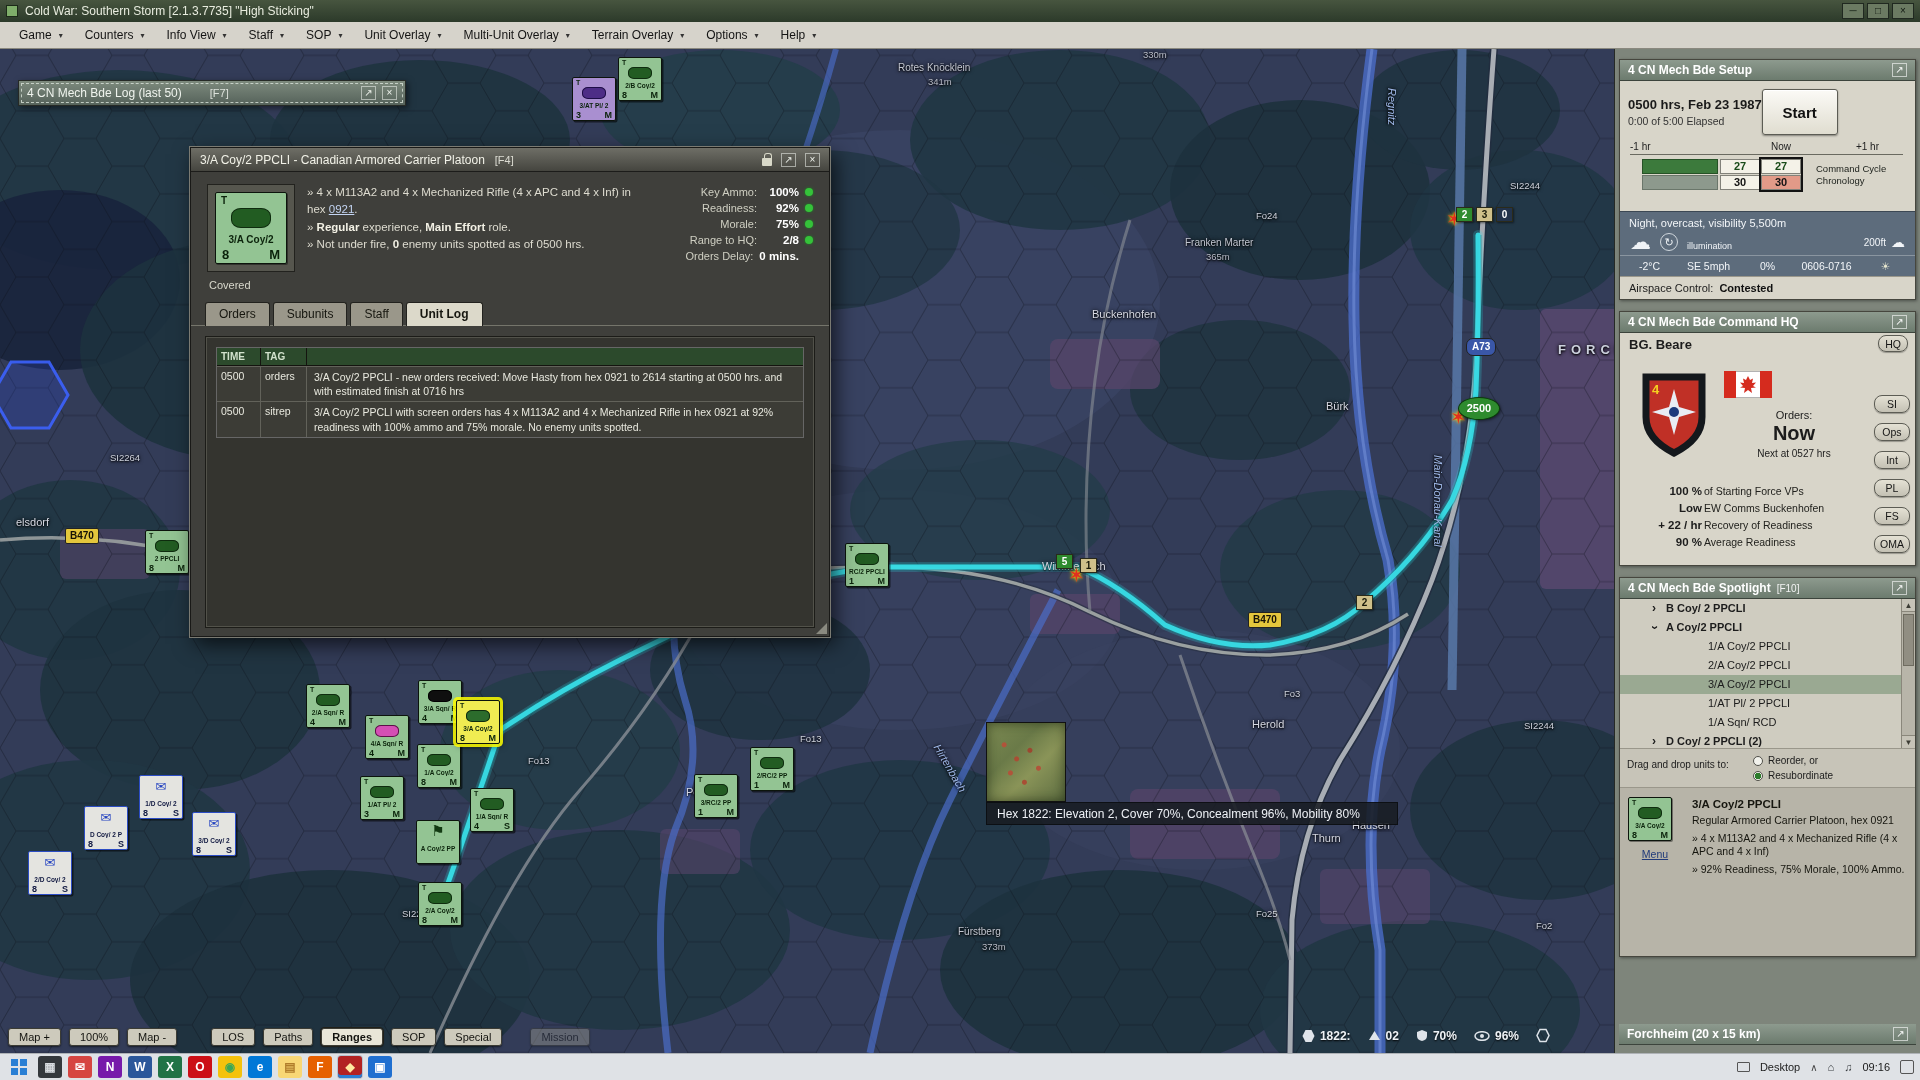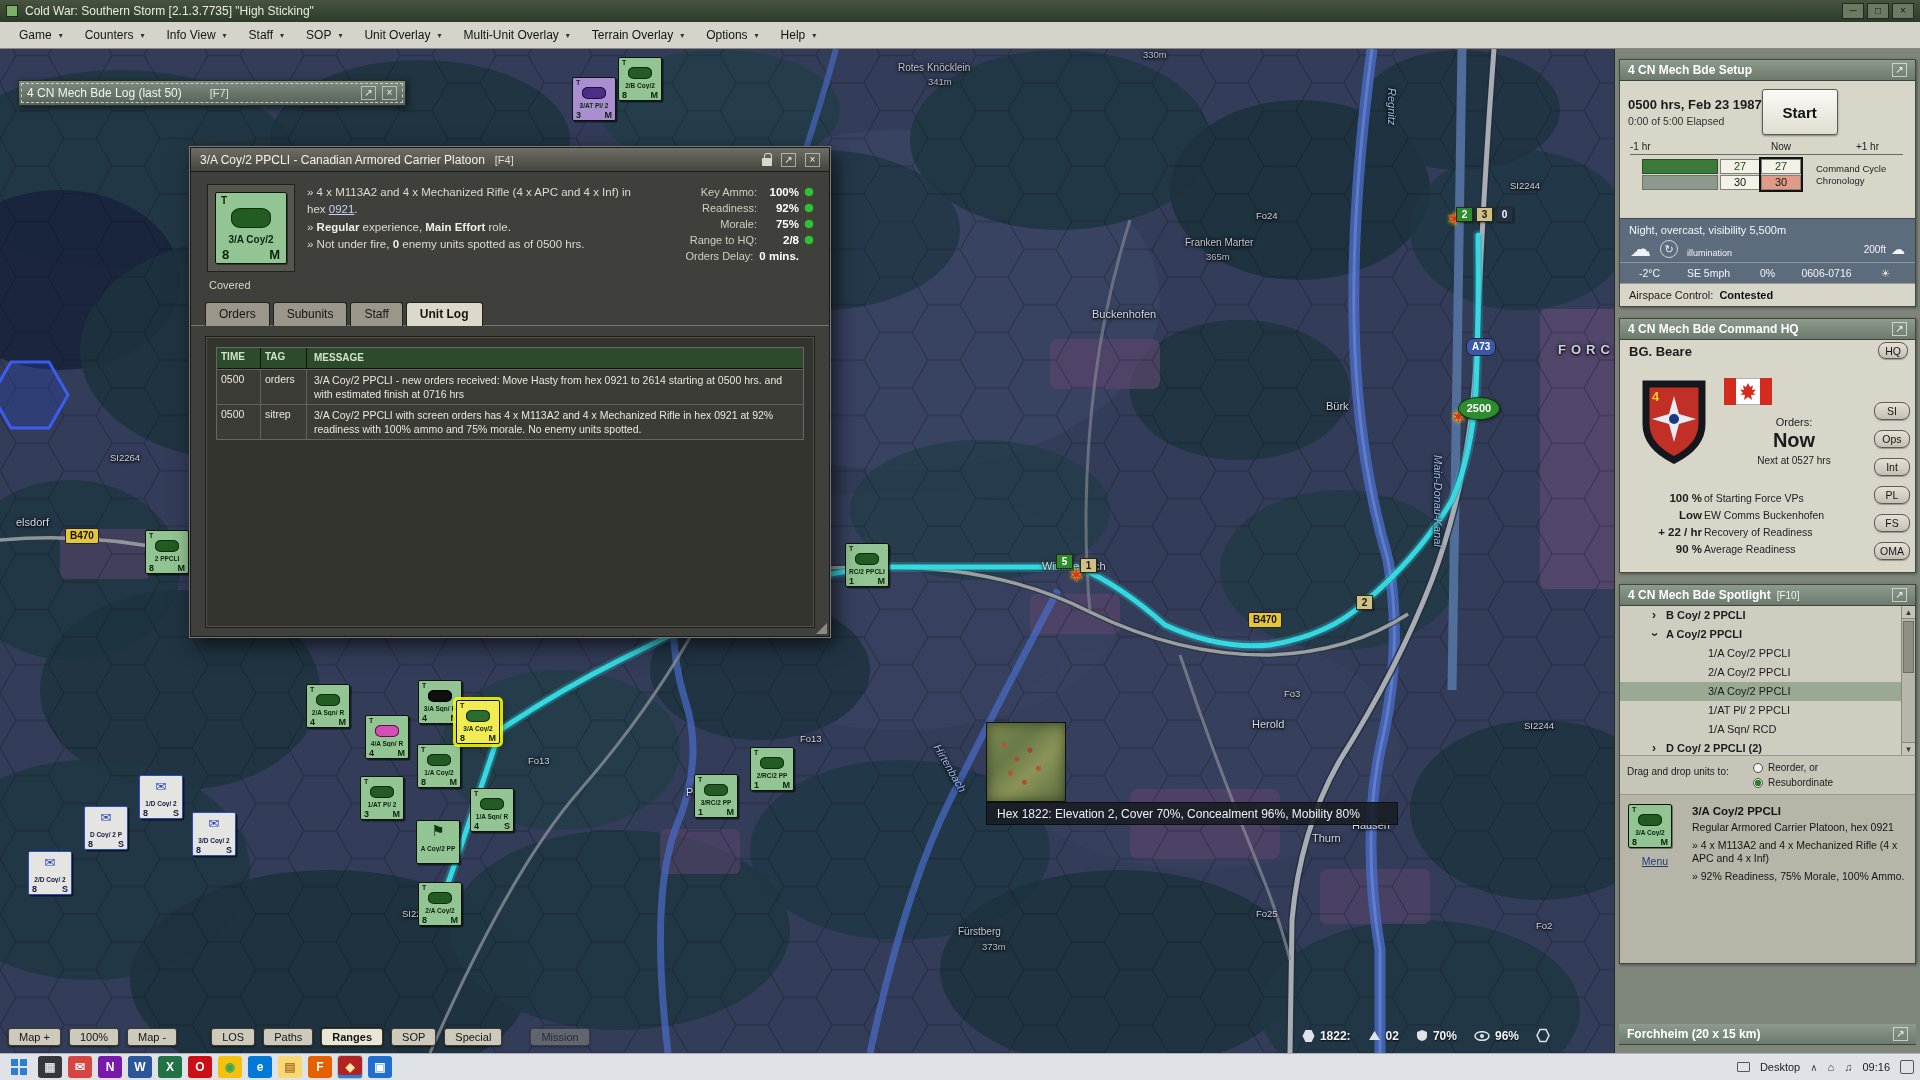--- a/index.html
+++ b/index.html
@@ -121,7 +121,7 @@
 .tl-bar{position:absolute;left:14px;width:76px;height:15px}
 .tl-bar.g1{top:18px;background:#3c7a3c;border:1px solid #265226}
 .tl-bar.g2{top:34px;background:#8d998d;border:1px solid #6a766a}
-.tl-cell{position:absolute;width:40px;height:15px;background:#f4f2e8;border:1px solid #82827a;text-align:center;font-size:11px;font-weight:normal;line-height:13px}
+.tl-cell{position:absolute;width:40px;height:15px;background:#f4f2e8;border:1px solid #82827a;text-align:center;font-size:11px;font-weight:bold;line-height:13px}
 .tl-cell.c1{left:92px;top:18px;color:#184a18}
 .tl-cell.c2{left:133px;top:18px;color:#184a18}
 .tl-cell.c3{left:92px;top:34px;color:#141414}

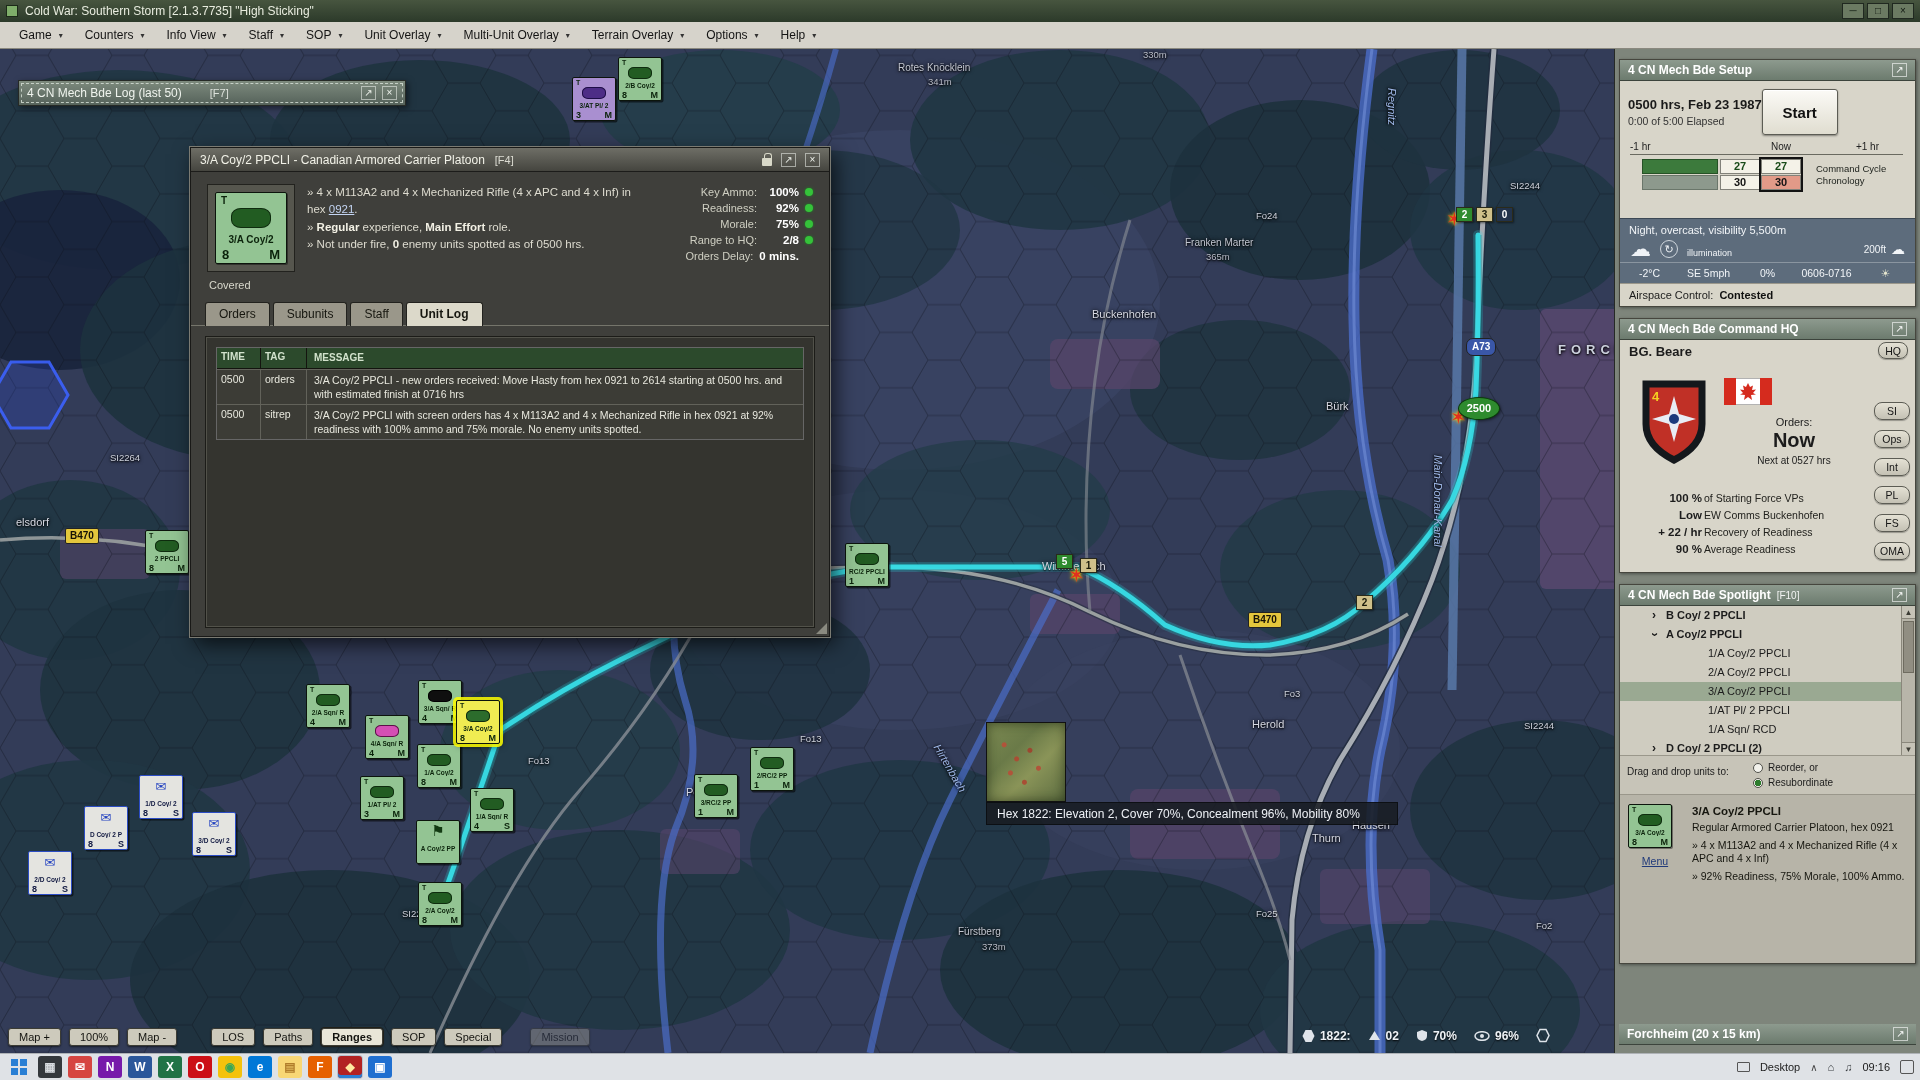--- a/index.html
+++ b/index.html
@@ -129,7 +129,7 @@
 .tl-nowbox{position:absolute;left:131px;top:16px;width:44px;height:35px;border:2px solid #131313;pointer-events:none}
 .tl-cap{position:absolute;left:188px;top:22px;font-size:9.5px;line-height:1.25;color:#20241f}
 .tl-cap span{display:block}
-.weather{background:#5d6c7c;color:#f2f5f8;margin-top:19px;border-top:1px solid #3c4854}
+.weather{background:#5d6c7c;color:#f2f5f8;margin-top:12px;border-top:1px solid #3c4854}
 .w-sum{font-size:11px;padding:5px 9px 1px}
 .w-mid{display:flex;align-items:center;padding:1px 10px 2px;gap:9px}
 .w-cloud{font-size:21px;line-height:22px;color:#eef2f6}

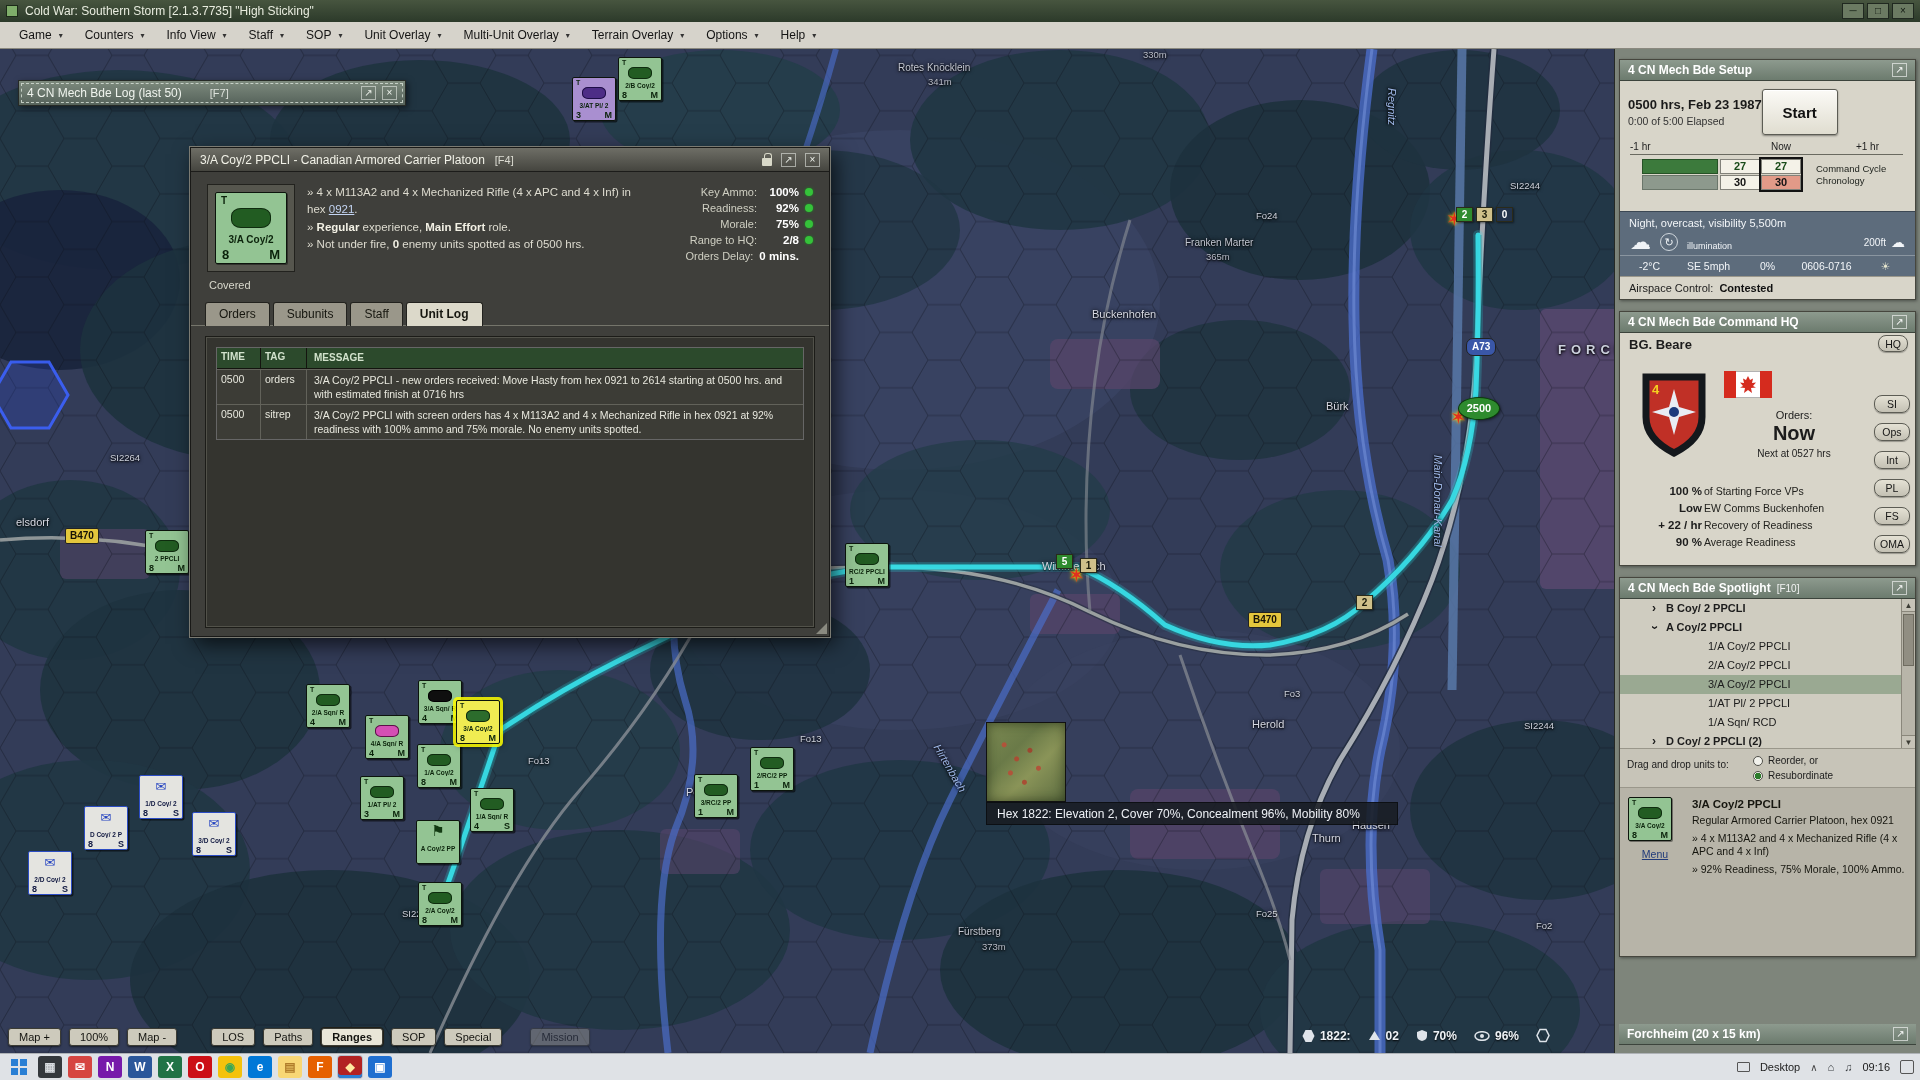--- a/index.html
+++ b/index.html
@@ -632,7 +632,6 @@
         <div class="lt-head">
           <span class="ltc1">TIME</span>
           <span class="ltc2">TAG</span>
-          <span class="ltc3">MESSAGE</span>
         </div>
         <div class="lt-row">
           <span class="ltc1">0500</span>

